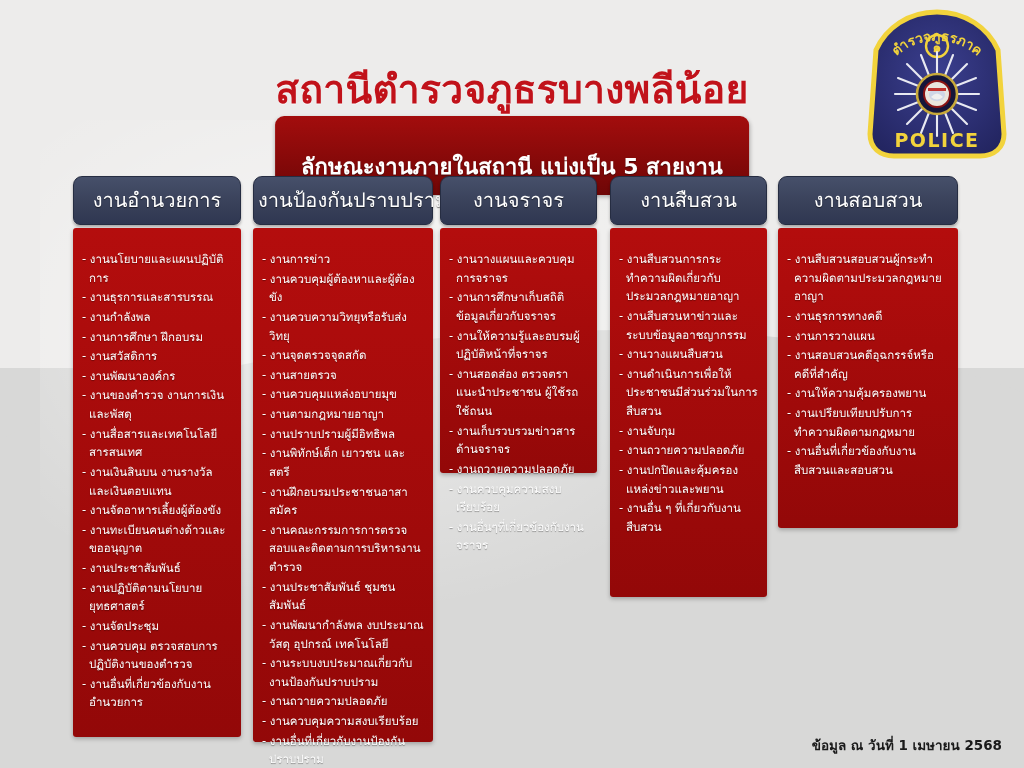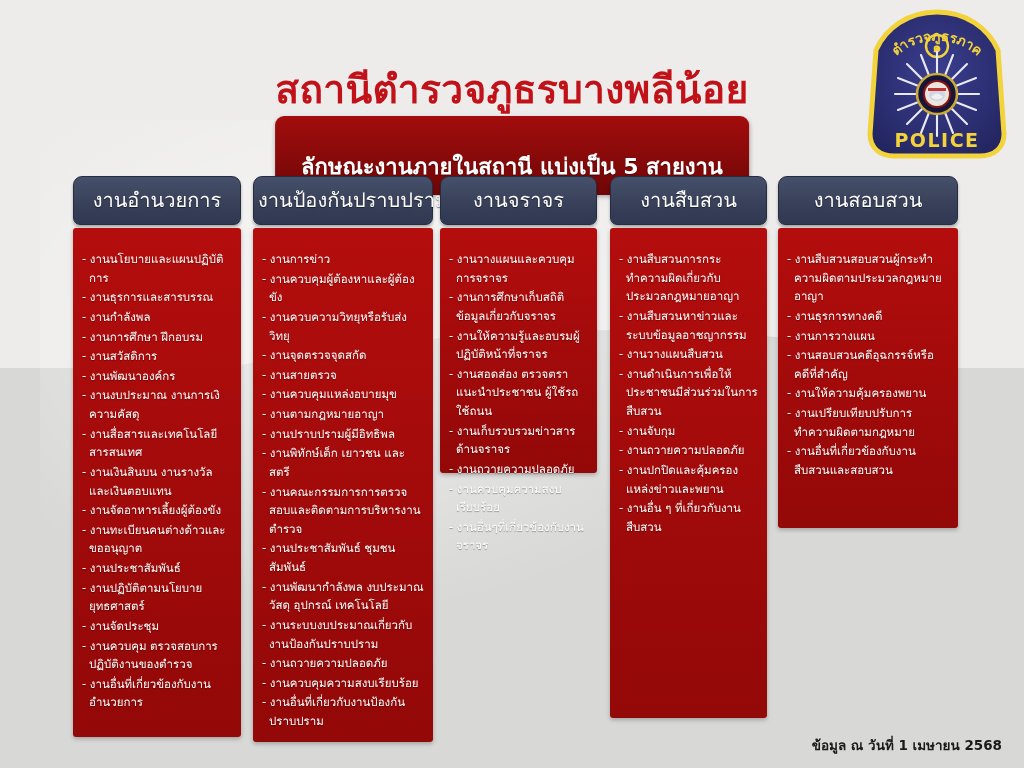--- a/index.html
+++ b/index.html
@@ -85,7 +85,7 @@
   #col-2{left:440px;width:157px;}
   #col-2 .col-body{height:245px;}
   #col-3{left:610px;width:157px;}
-  #col-3 .col-body{height:490px;}
+  #col-3 .col-body{height:369px;}
   #col-4{left:778px;width:180px;}
   #col-4 .col-body{height:300px;}
 

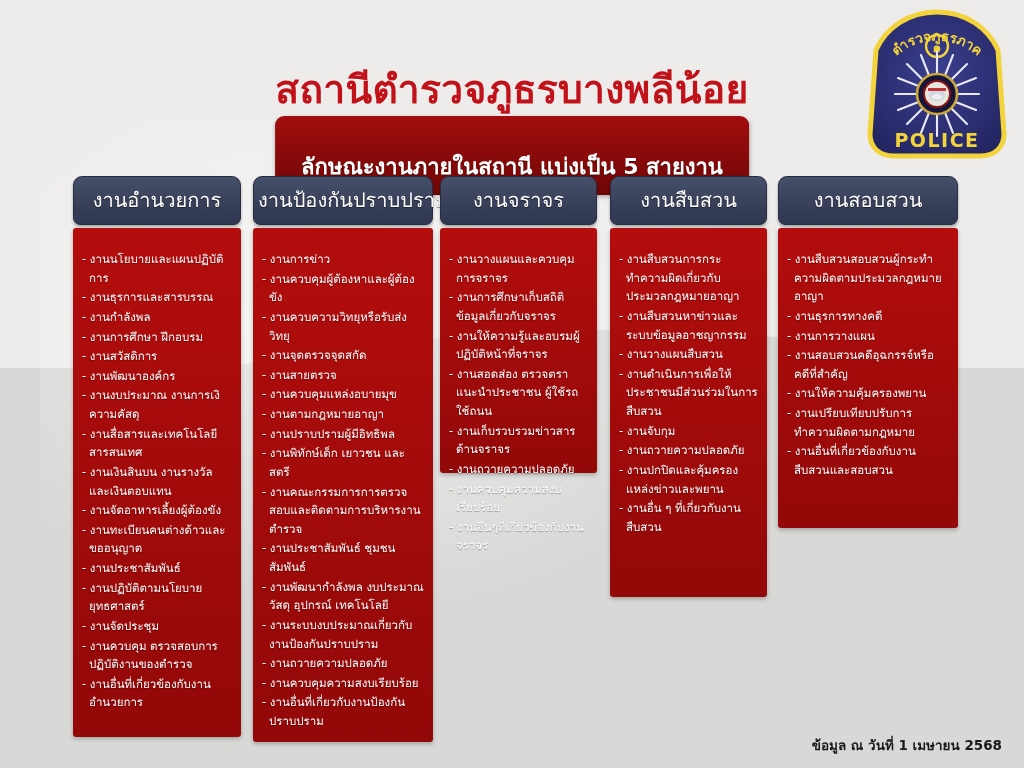--- a/index.html
+++ b/index.html
@@ -174,7 +174,7 @@
       <div class="item">- งานการศึกษา ฝึกอบรม</div>
       <div class="item">- งานสวัสดิการ</div>
       <div class="item">- งานพัฒนาองค์กร</div>
-      <div class="item">- งานงบประมาณ งานการเงิความคัสดุ</div>
+      <div class="item">- งานของตำรวจ งานการเงินและพัสดุ</div>
       <div class="item">- งานสื่อสารและเทคโนโลยีสารสนเทศ</div>
       <div class="item">- งานเงินสินบน งานรางวัลและเงินตอบแทน</div>
       <div class="item">- งานจัดอาหารเลี้ยงผู้ต้องขัง</div>

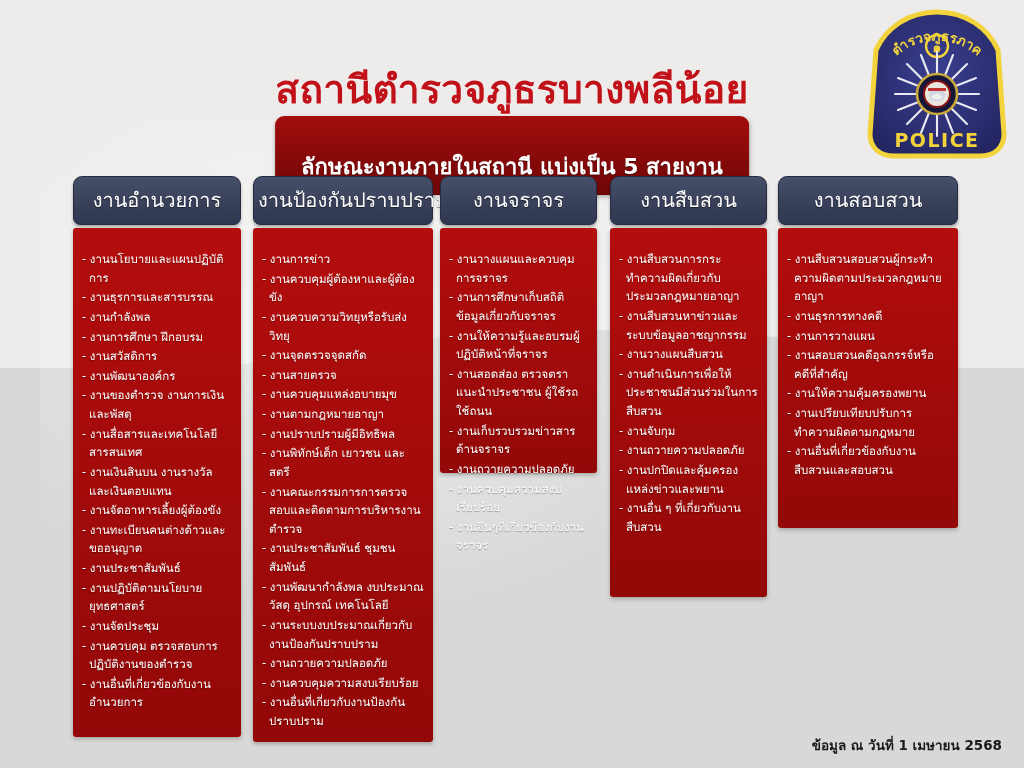--- a/index.html
+++ b/index.html
@@ -201,6 +201,7 @@
       <div class="item">- งานตามกฎหมายอาญา</div>
       <div class="item">- งานปราบปรามผู้มีอิทธิพล</div>
       <div class="item">- งานพิทักษ์เด็ก เยาวชน และสตรี</div>
+      <div class="item">- งานฝึกอบรมประชาชนอาสาสมัคร</div>
       <div class="item">- งานคณะกรรมการการตรวจสอบและติดตามการบริหารงานตำรวจ</div>
       <div class="item">- งานประชาสัมพันธ์ ชุมชนสัมพันธ์</div>
       <div class="item">- งานพัฒนากำลังพล งบประมาณ วัสดุ อุปกรณ์ เทคโนโลยี</div>

